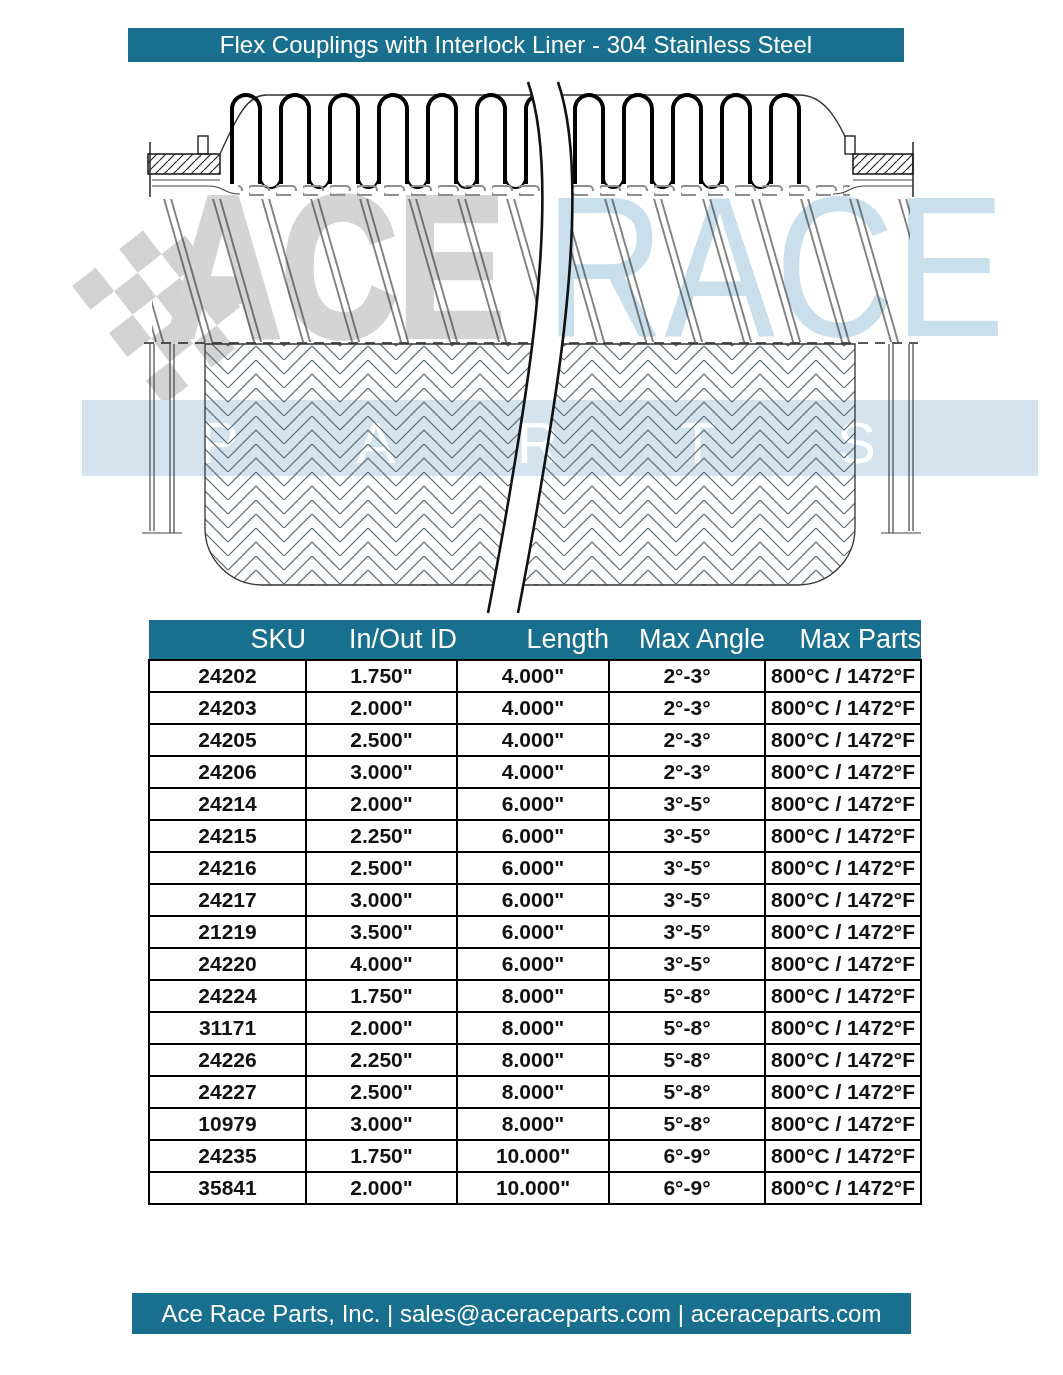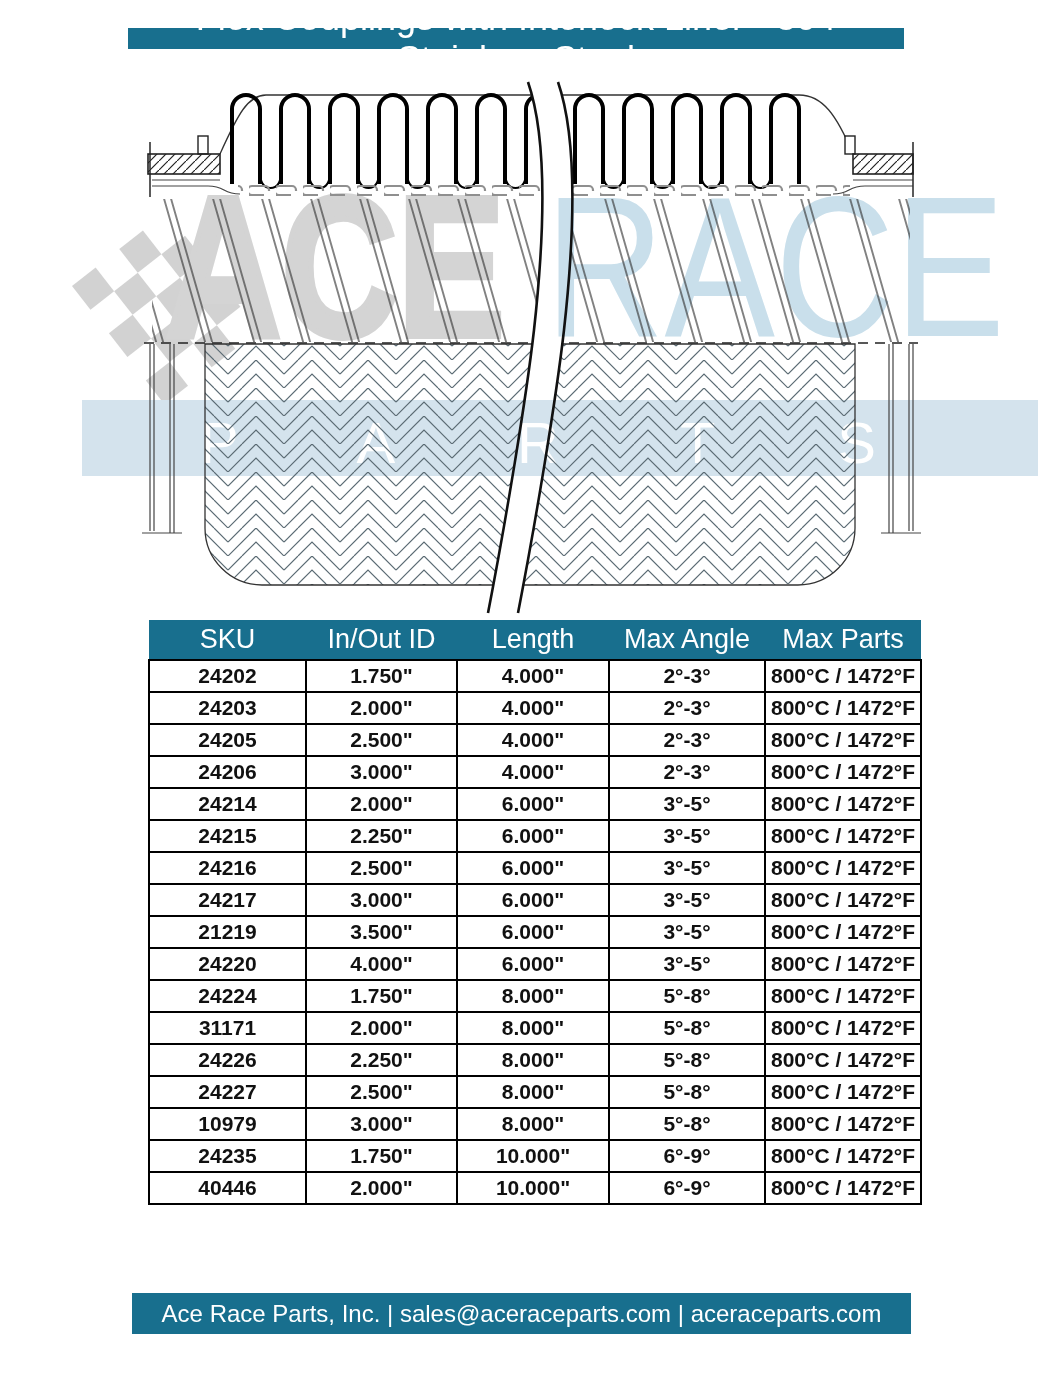--- a/index.html
+++ b/index.html
@@ -7,7 +7,7 @@
         font-family:"Liberation Sans",sans-serif;}
   .bar{position:absolute;background:#186f8e;color:#ffffff;display:flex;
        align-items:center;justify-content:center;text-align:center;}
-  .title-bar{left:128px;top:28px;width:776px;height:21px;font-size:36px;}
+  .title-bar{left:128px;top:28px;width:776px;height:34px;font-size:24px;}
   .footer-bar{left:132px;top:1293px;width:779px;height:41px;font-size:24px;}
   .diagram{position:absolute;left:60px;top:80px;width:1000px;height:535px;margin:0;}
   table.spec{position:absolute;left:148px;top:620px;width:772px;border-collapse:collapse;

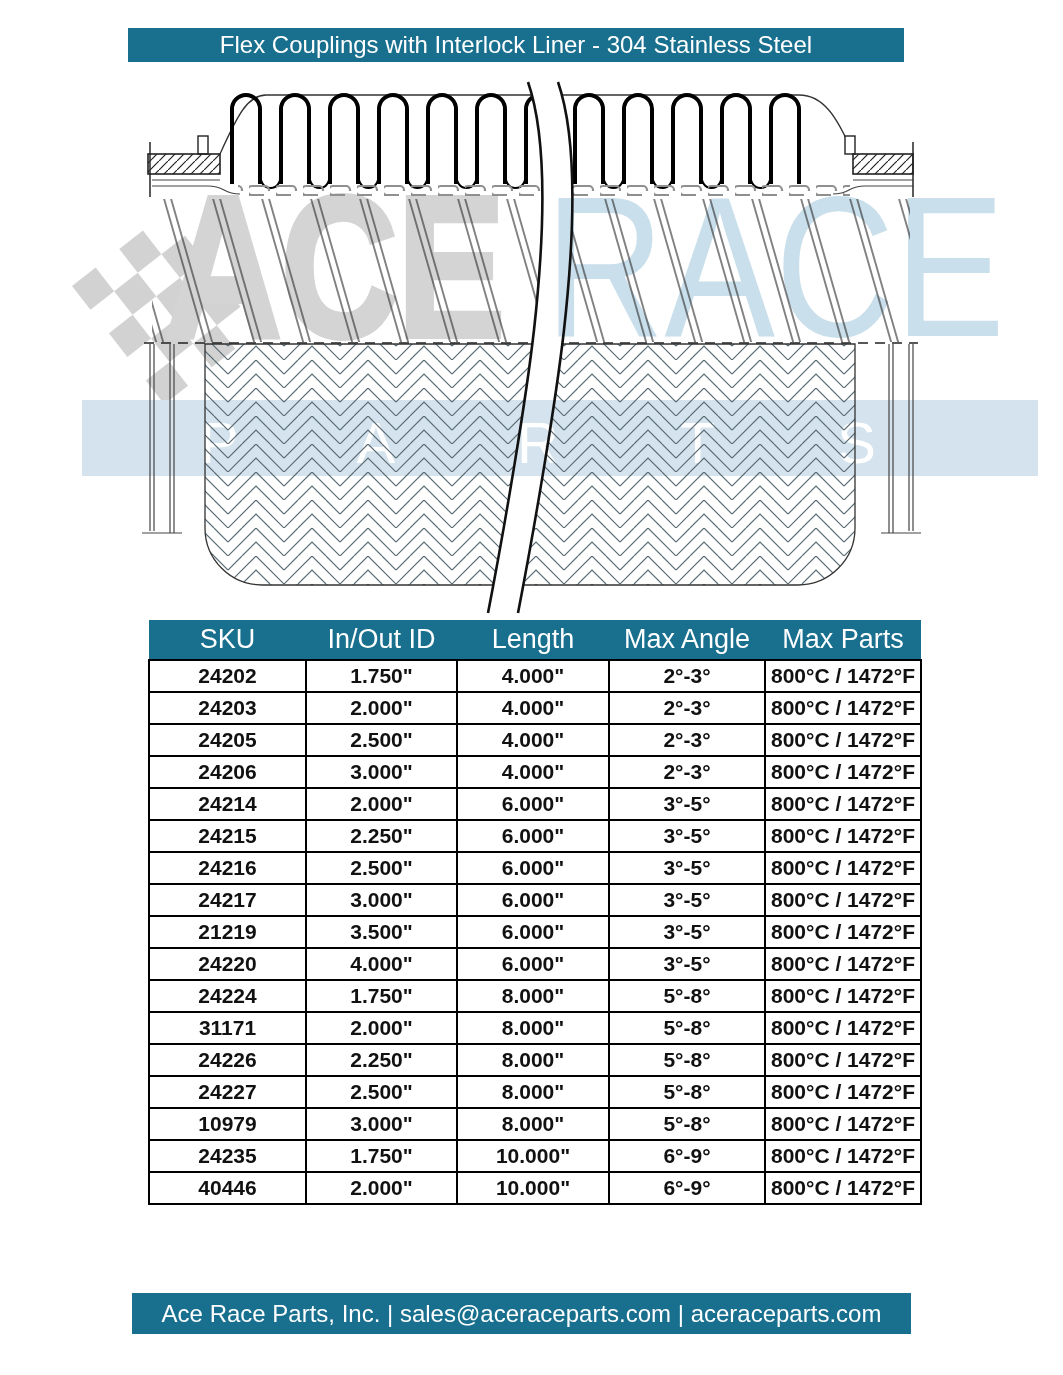--- a/index.html
+++ b/index.html
@@ -13,7 +13,7 @@
   table.spec{position:absolute;left:148px;top:620px;width:772px;border-collapse:collapse;
              table-layout:fixed;}
   table.spec thead th{background:#186f8e;color:#ffffff;font-weight:normal;font-size:27px;
-             height:39px;padding:0;border:none;text-align:center;vertical-align:middle;}
+             height:39px;padding:0;border:none;text-align:right;vertical-align:middle;}
   table.spec tbody td{border:2px solid #000000;height:30px;padding:0;text-align:center;
              vertical-align:middle;font-size:21px;font-weight:bold;color:#111;background:#fff;}
 </style>

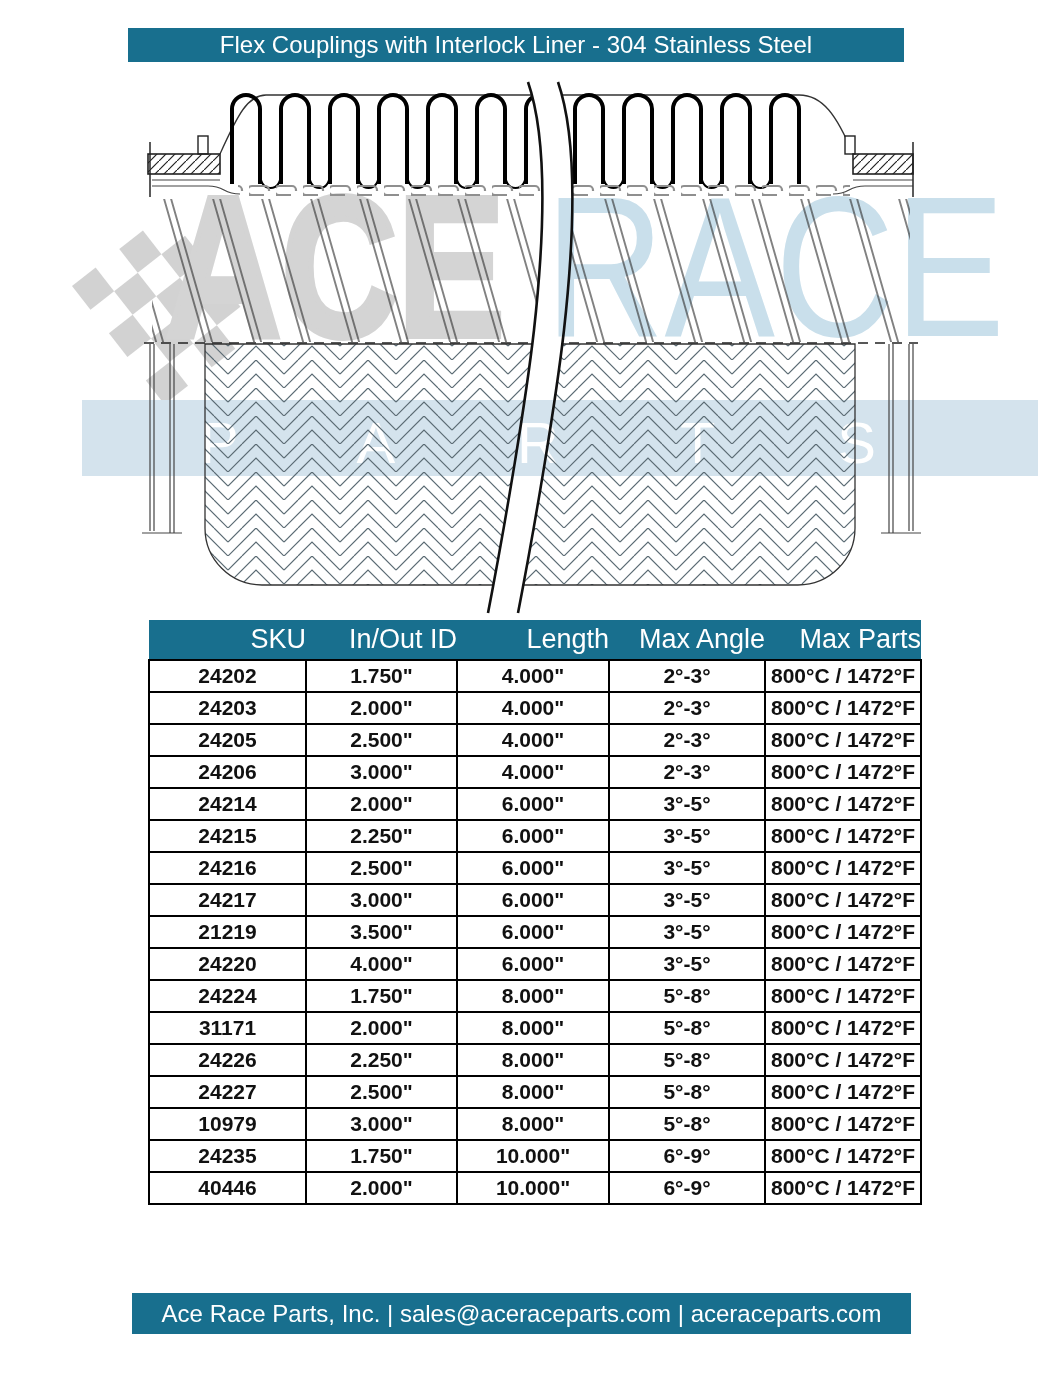--- a/index.html
+++ b/index.html
@@ -266,7 +266,7 @@
           <td>800°C / 1472°F</td>
         </tr>
         <tr>
-          <td>40446</td>
+          <td>35841</td>
           <td>2.000"</td>
           <td>10.000"</td>
           <td>6°-9°</td>

